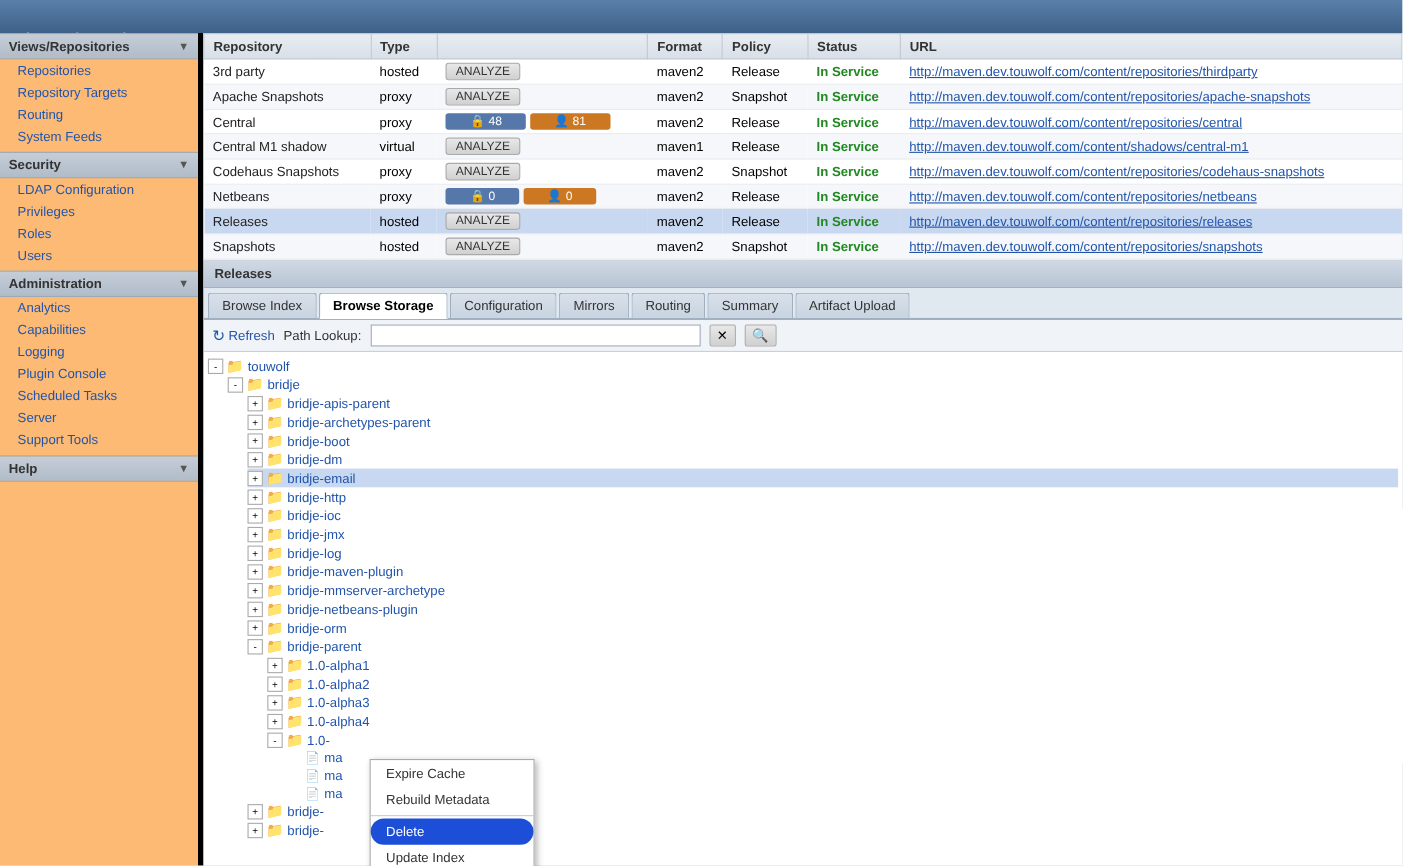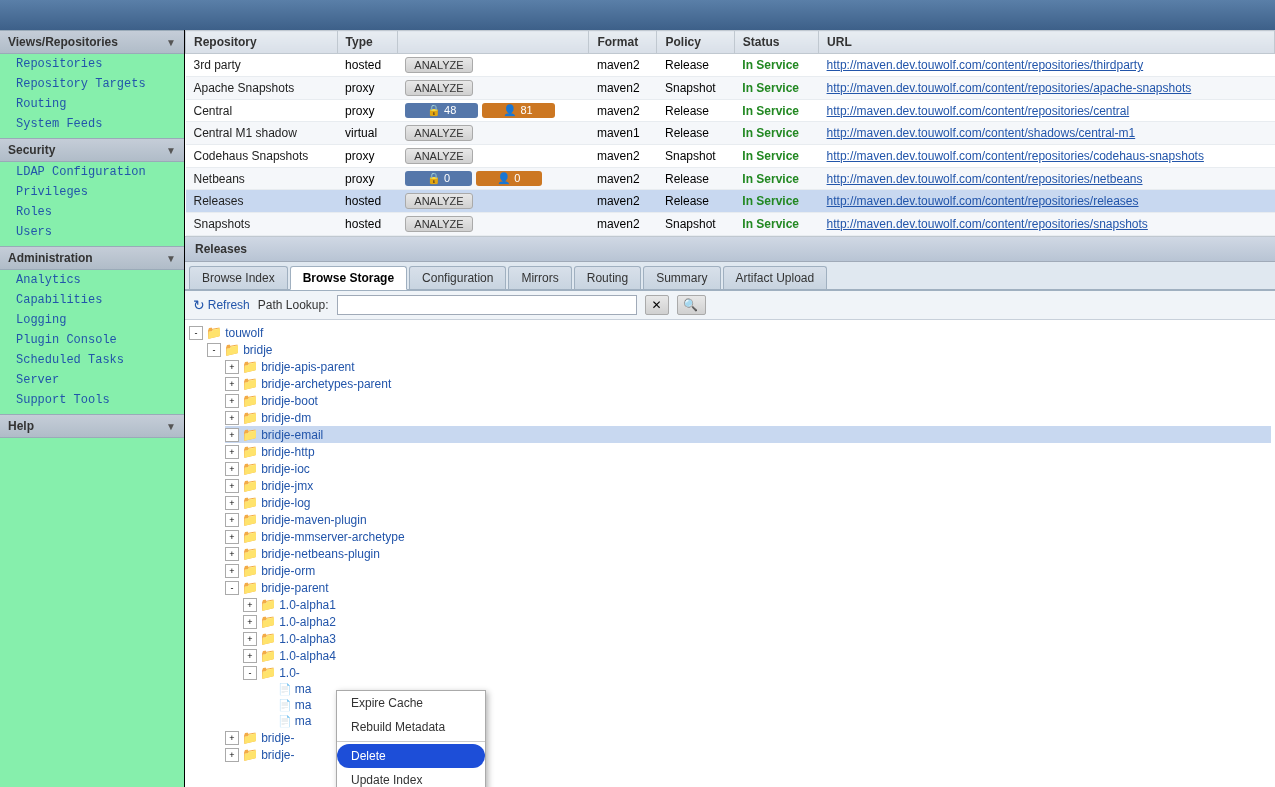--- a/index.html
+++ b/index.html
@@ -12,7 +12,7 @@
     .main-layout { display: flex; flex: 1; overflow: hidden; }
 
     
-    .sidebar { width: 185px; background: #86efac; border-right: 1px solid #000000; overflow-y: auto; flex-shrink: 0; }
+    .sidebar { width: 185px; background: #fdba74; border-right: 5px solid #000000; overflow-y: auto; flex-shrink: 0; }
     .sidebar-section-header { background: linear-gradient(to bottom, #c5cdd8, #b0bcc8); padding: 4px 8px; font-weight: bold; color: #333; border-top: 1px solid #9aaab8; border-bottom: 1px solid #9aaab8; display: flex; align-items: center; justify-content: space-between; cursor: pointer; }
     .sidebar-section-header .arrow { font-size: 10px; color: #555; }
     .sidebar-item { padding: 3px 8px 3px 16px; color: #2255aa; cursor: pointer; font-family: Liberation Mono, monospace; }

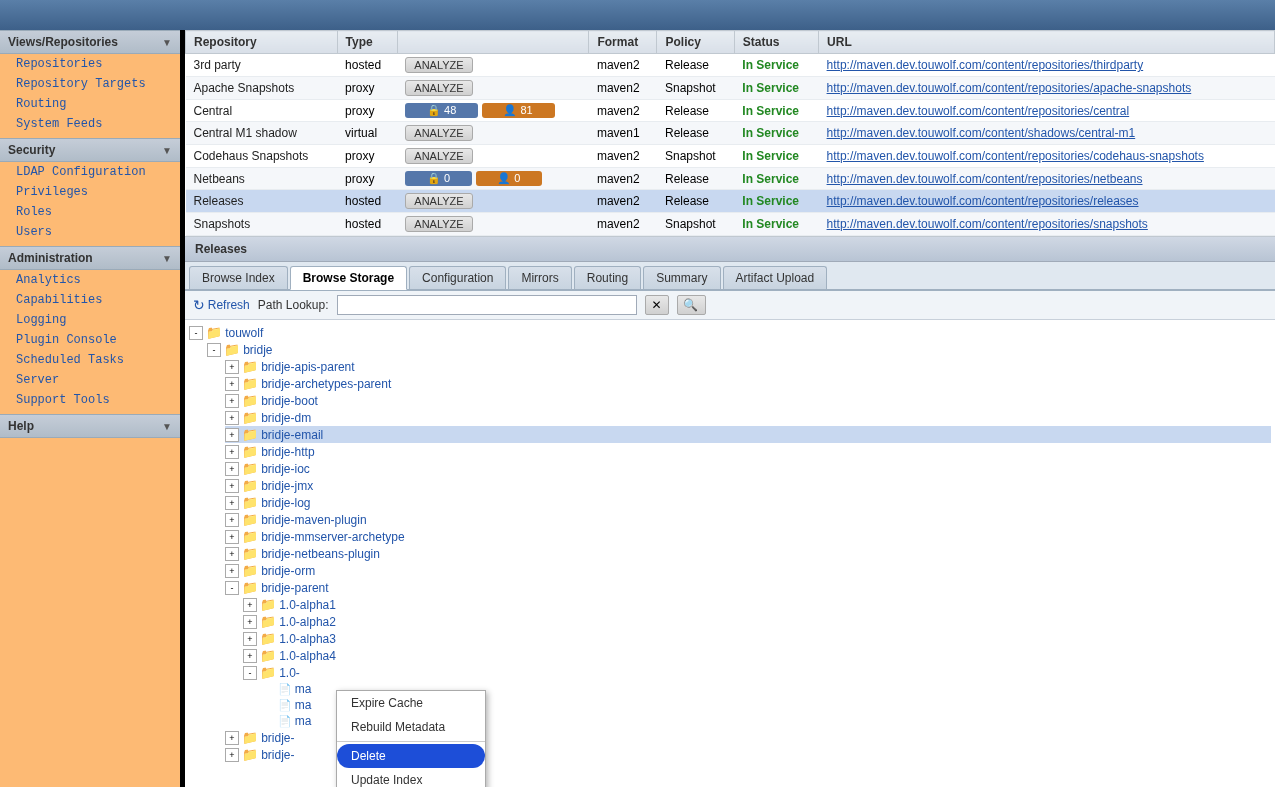--- a/index.html
+++ b/index.html
@@ -15,7 +15,7 @@
     .sidebar { width: 185px; background: #fdba74; border-right: 5px solid #000000; overflow-y: auto; flex-shrink: 0; }
     .sidebar-section-header { background: linear-gradient(to bottom, #c5cdd8, #b0bcc8); padding: 4px 8px; font-weight: bold; color: #333; border-top: 1px solid #9aaab8; border-bottom: 1px solid #9aaab8; display: flex; align-items: center; justify-content: space-between; cursor: pointer; }
     .sidebar-section-header .arrow { font-size: 10px; color: #555; }
-    .sidebar-item { padding: 3px 8px 3px 16px; color: #2255aa; cursor: pointer; font-family: Liberation Mono, monospace; }
+    .sidebar-item { padding: 3px 8px 3px 16px; color: #2255aa; cursor: pointer; }
     .sidebar-divider { height: 4px; }
 
     

